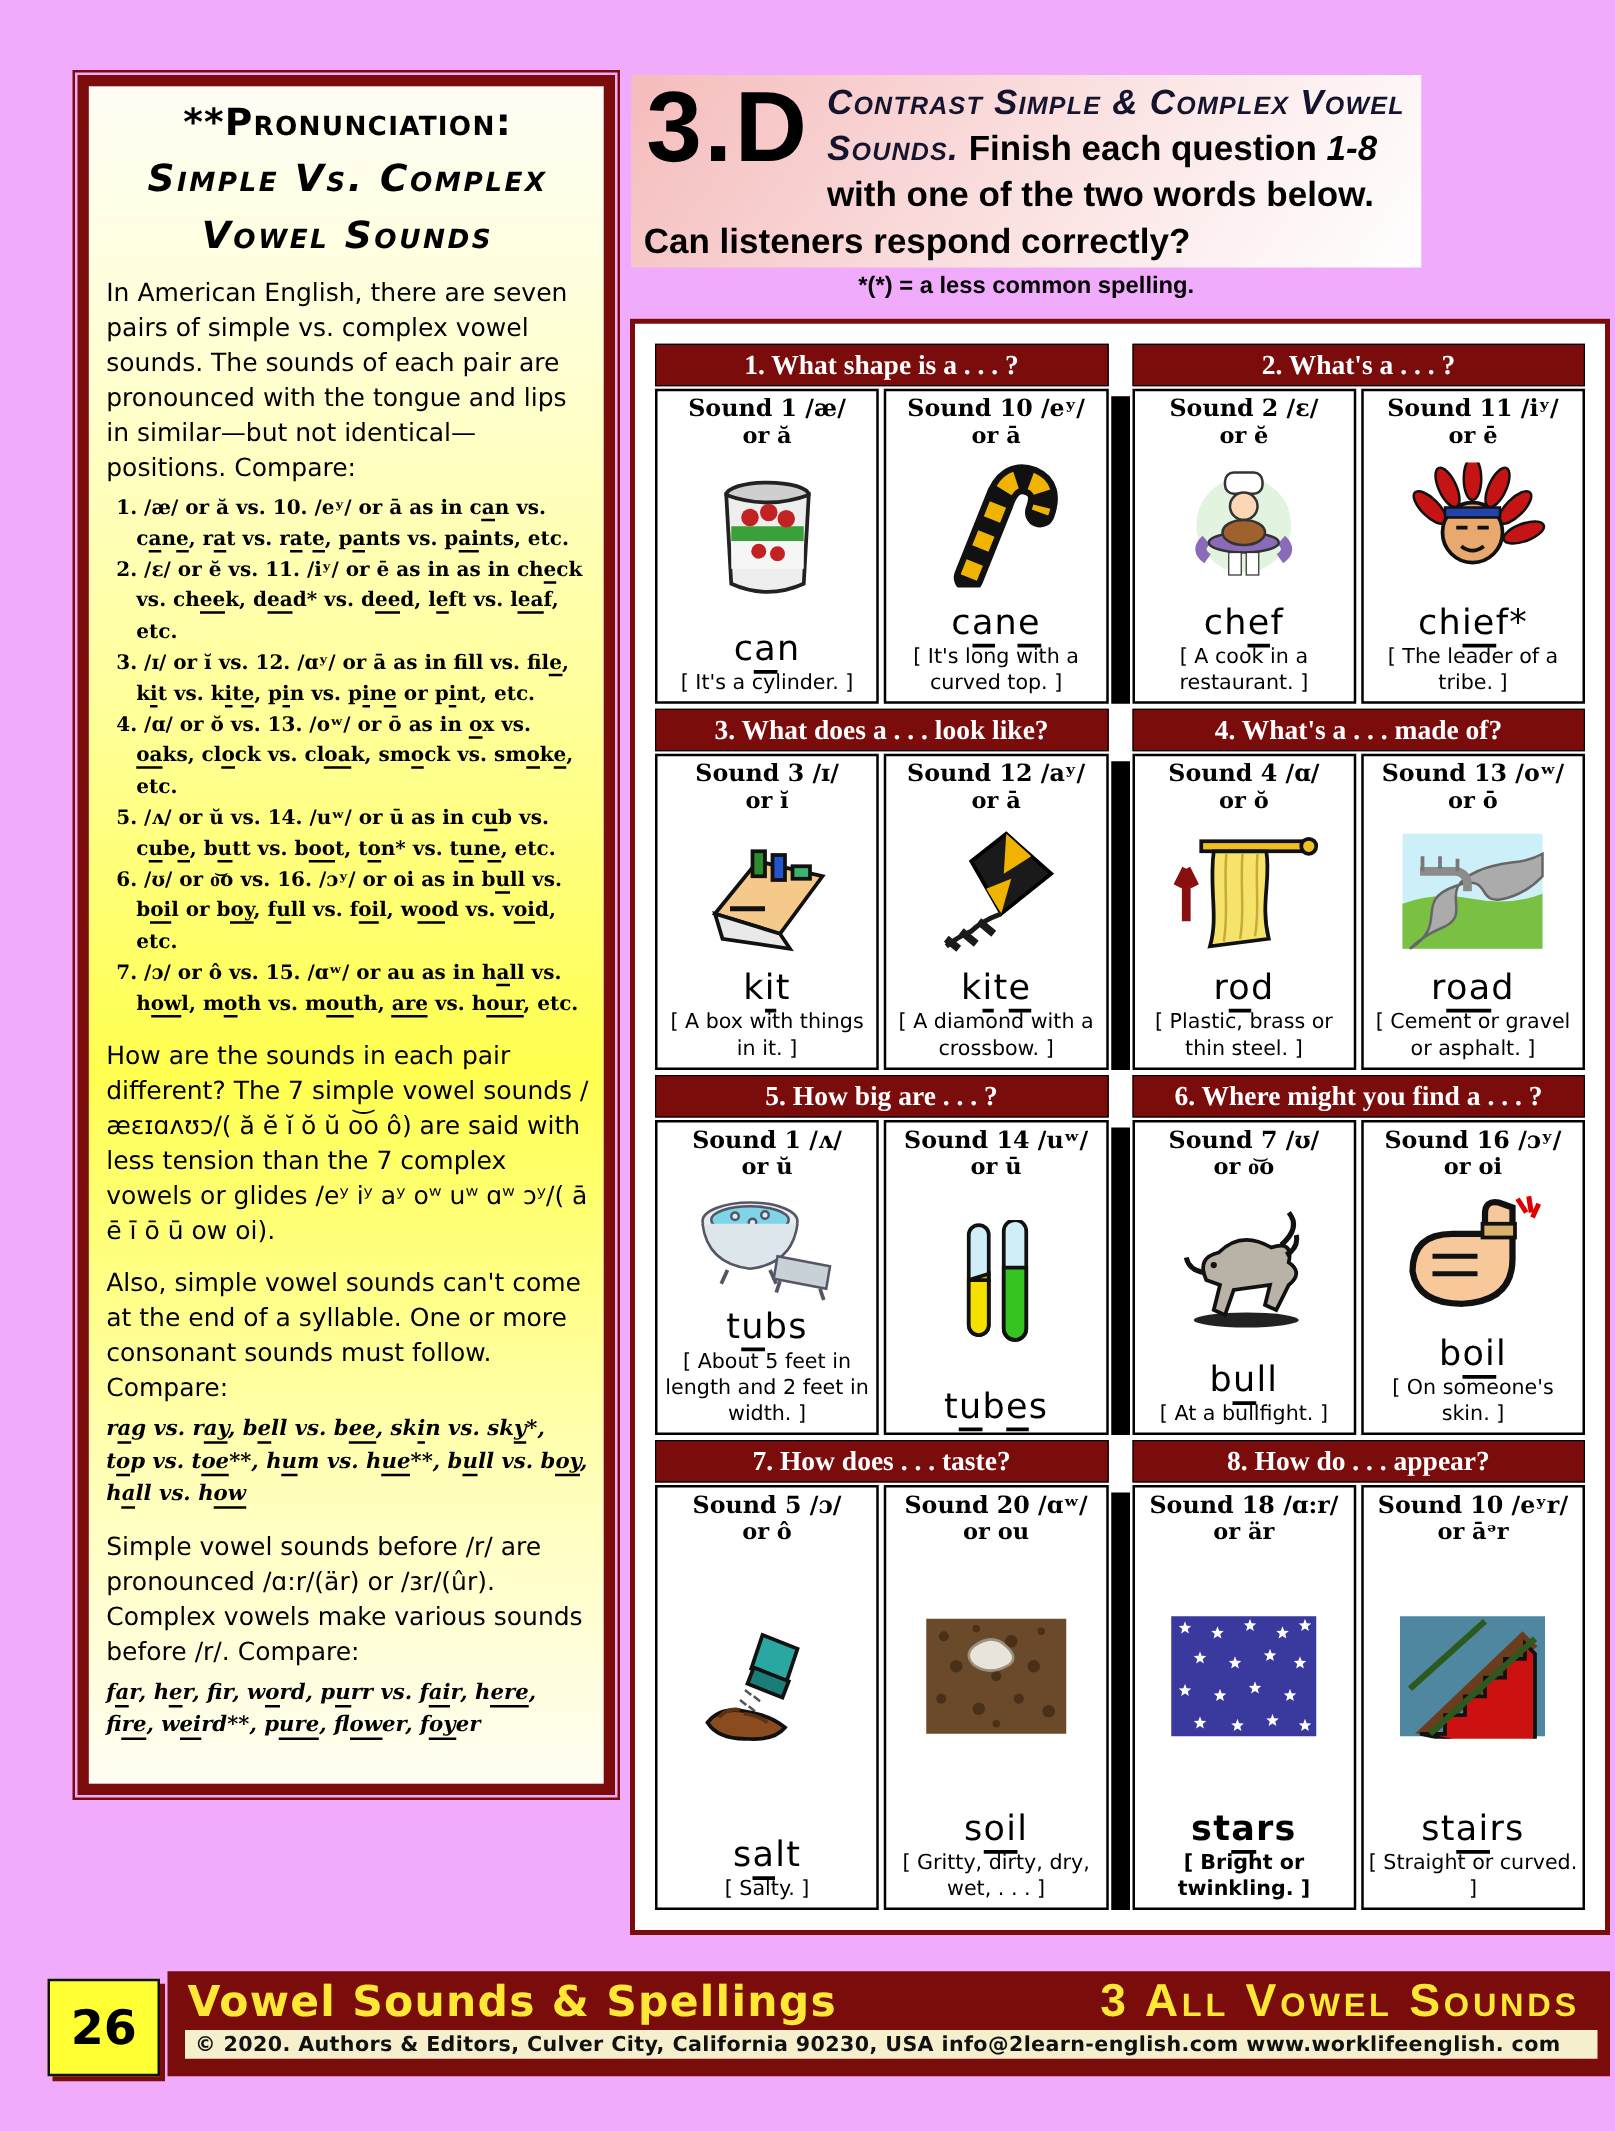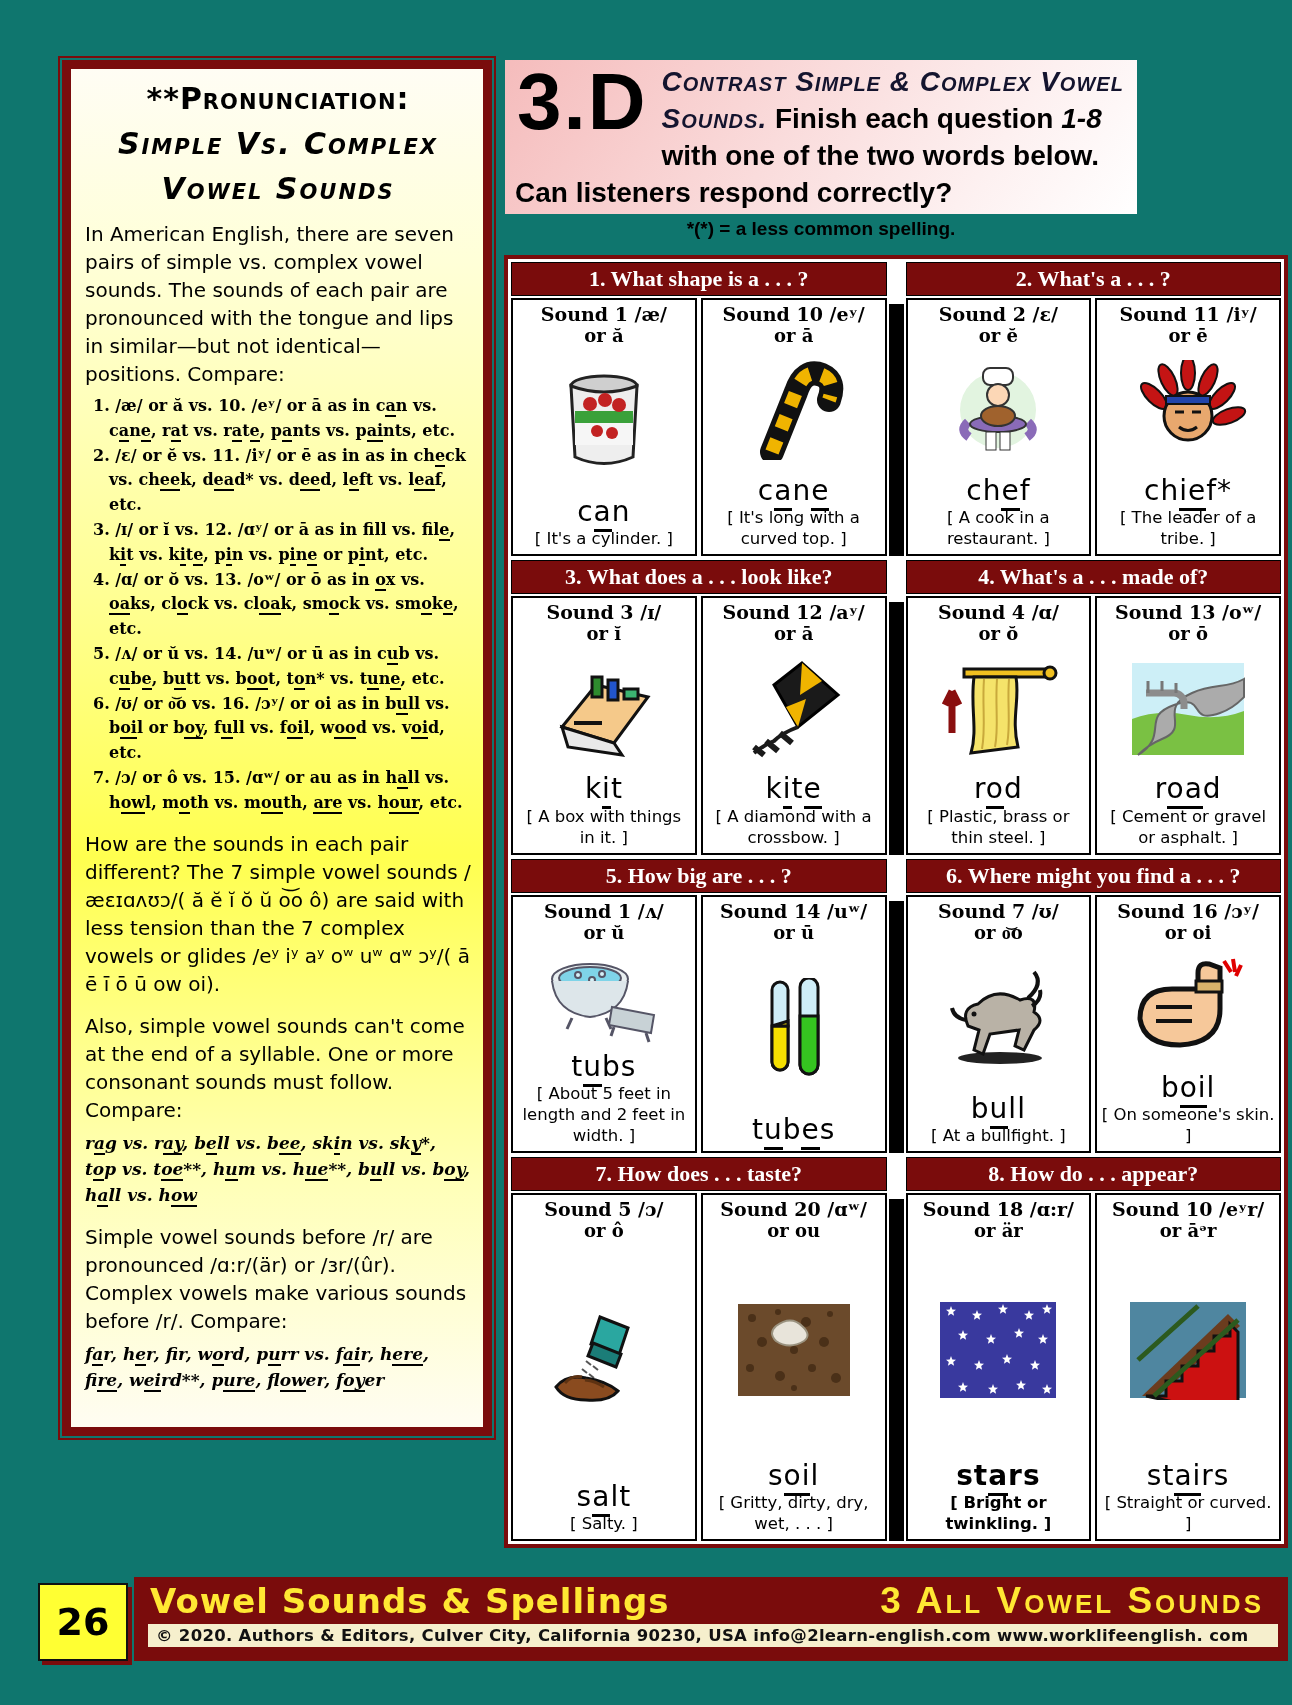--- a/index.html
+++ b/index.html
@@ -3,7 +3,7 @@
 <meta charset="utf-8">
 <style>
   html,body{margin:0;padding:0;background:#fff;}
-  .page{position:relative;width:1292px;height:1705px;background:#0f766e;overflow:hidden;
+  .page{position:relative;width:1292px;height:1705px;background:#f0abfc;overflow:hidden;
         font-family:"DejaVu Sans",sans-serif;color:#000;}
 
   

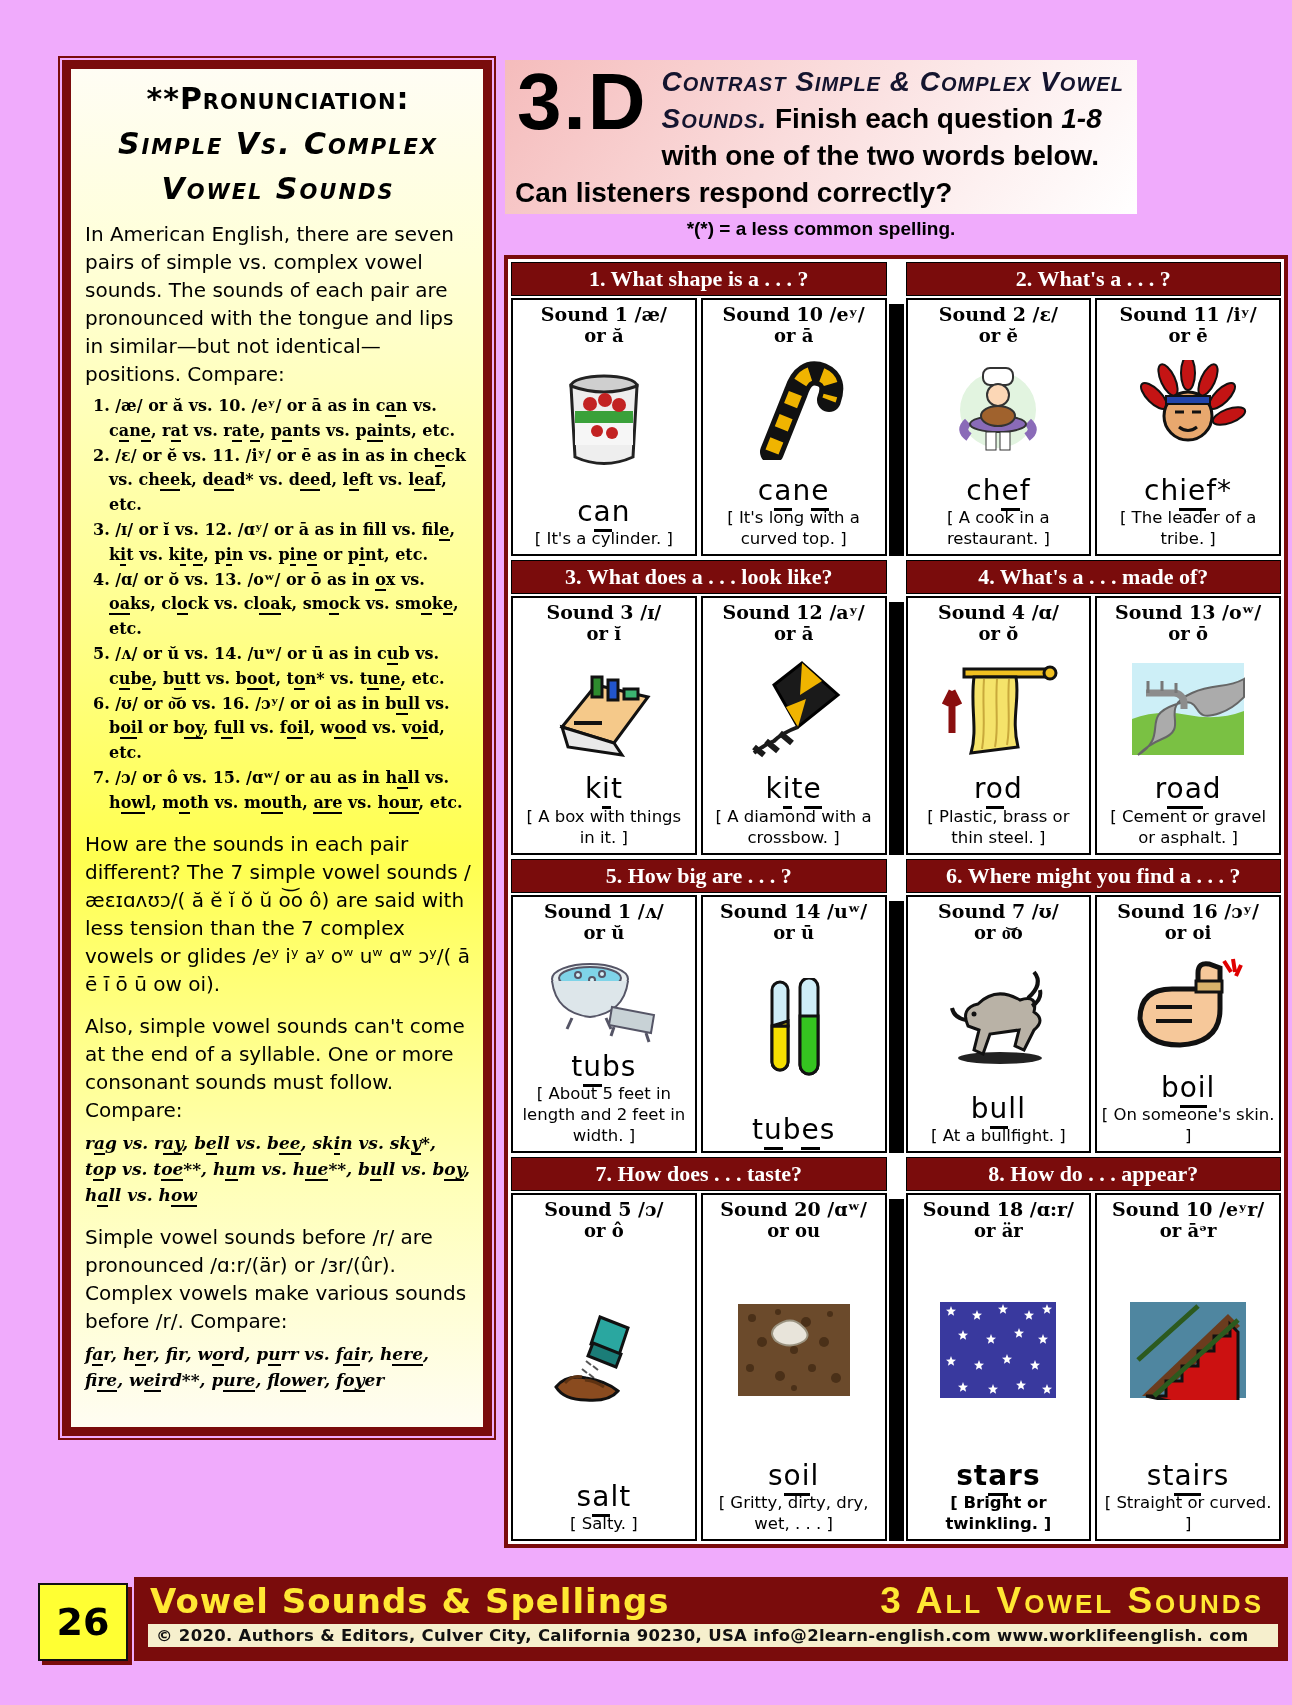--- a/index.html
+++ b/index.html
@@ -35,7 +35,7 @@
 
   
   .grid{position:absolute;left:504px;top:255px;width:784px;height:1293px;box-sizing:border-box;
-    border:4px solid #7a0c0c;background:#fff;display:flex;flex-direction:column;padding:1px;}
+    border:4px solid #7a0c0c;background:#fff;display:flex;flex-direction:column;padding:14px;}
   .q-row{display:flex;flex:1;min-height:0;}
   .q-row.r4{flex:1.3;}
   .q-block{flex:1;display:flex;flex-direction:column;min-width:0;}

